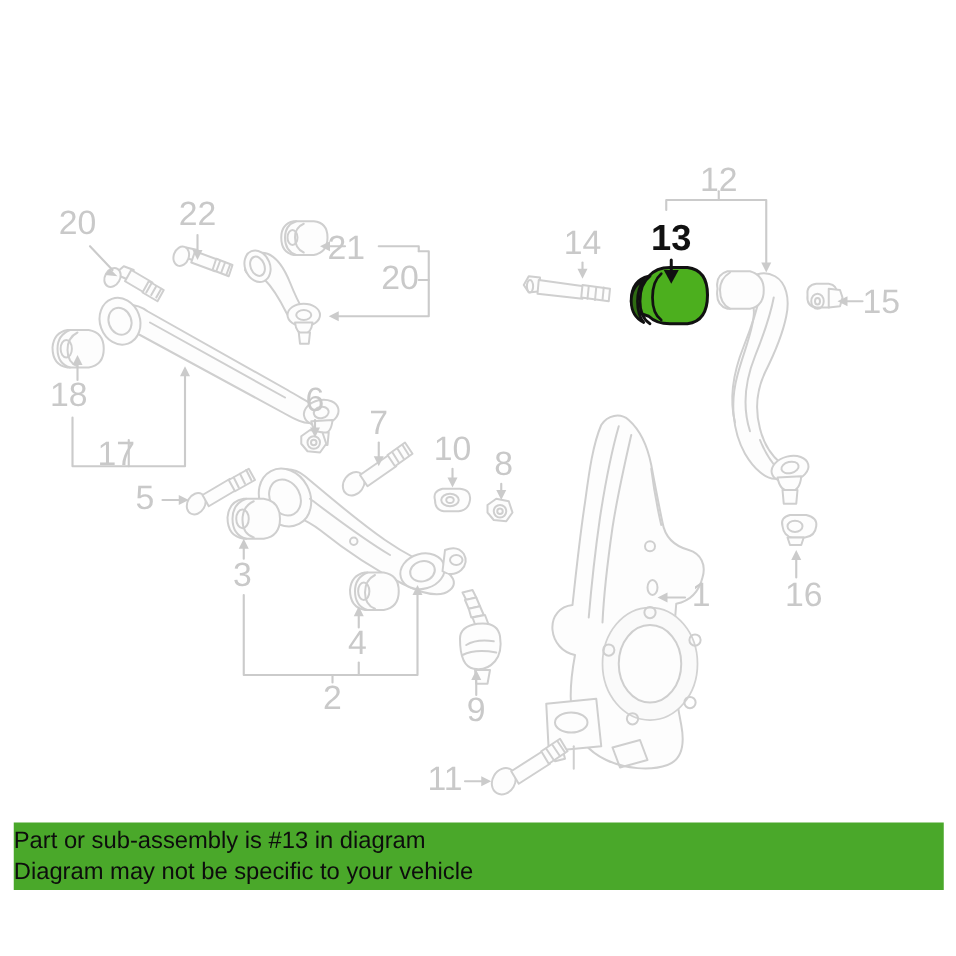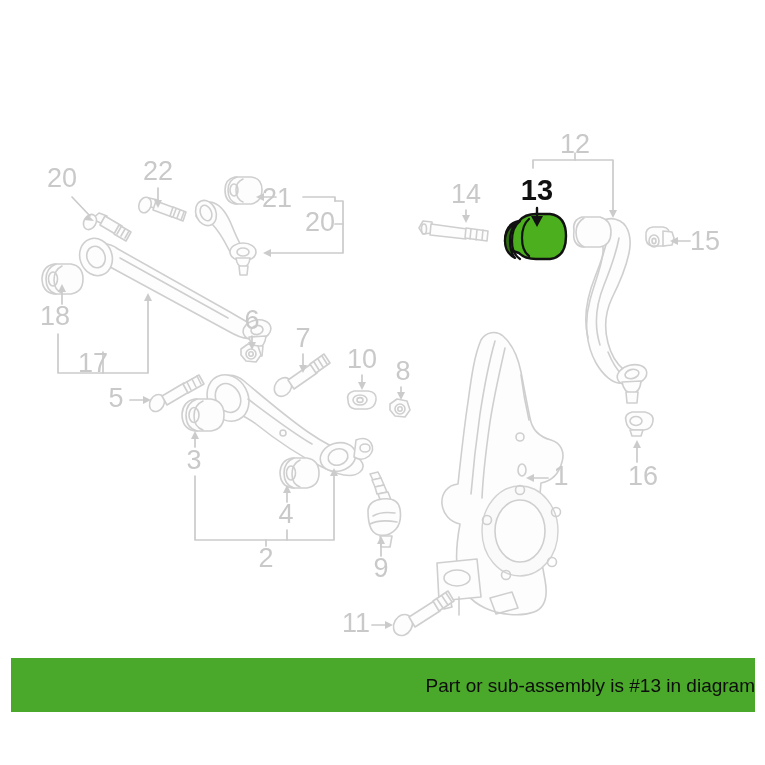--- a/index.html
+++ b/index.html
@@ -35,7 +35,7 @@
     background: #4aa82a;
     display: flex;
     flex-direction: column;
-    align-items: flex-end;
+    align-items: flex-start;
     justify-content: center;
     box-sizing: border-box;
   }

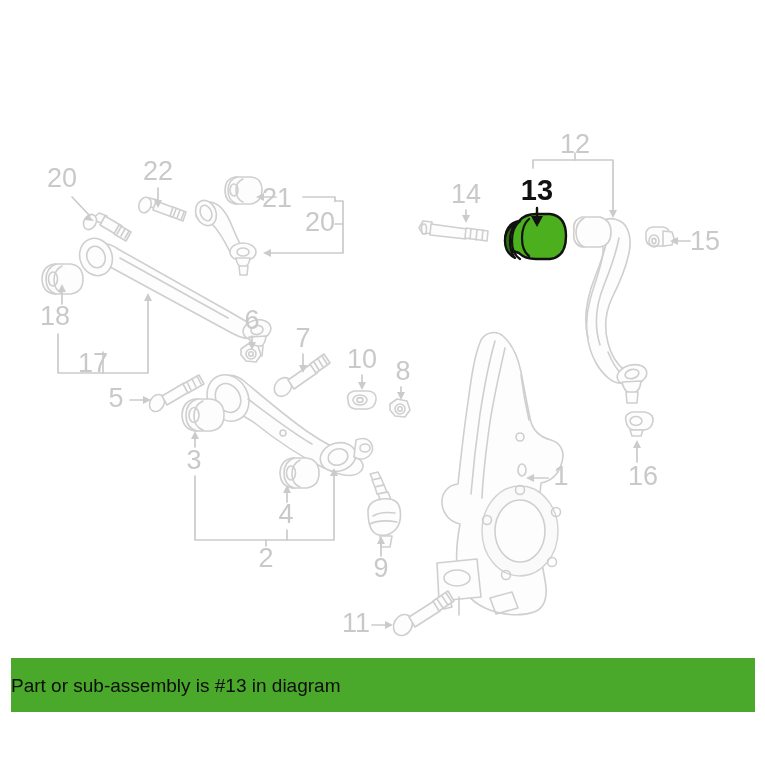--- a/index.html
+++ b/index.html
@@ -488,6 +488,7 @@
 
   <div class="banner">
     <div class="banner-line">Part or sub-assembly is #13 in diagram</div>
+    <div class="banner-line">Diagram may not be specific to your vehicle</div>
   </div>
 
 </div>

